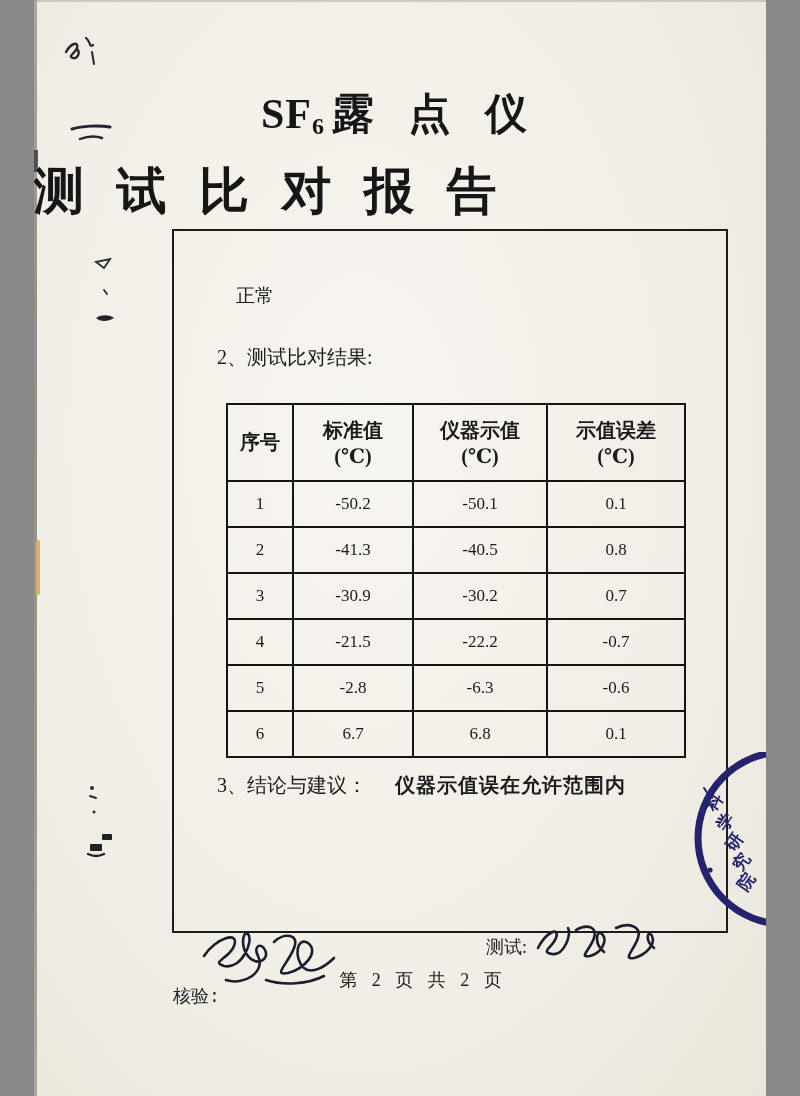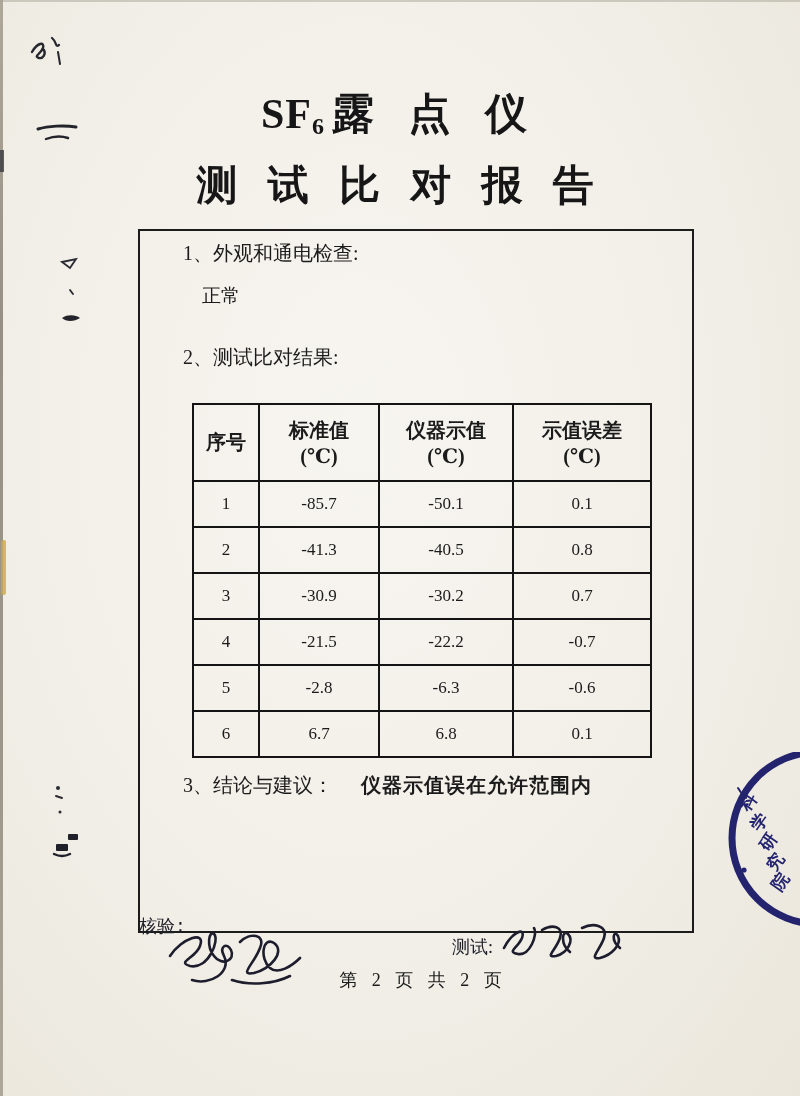--- a/index.html
+++ b/index.html
@@ -6,7 +6,7 @@
   html, body { background: #888; }
   .page {
     position: relative;
-    width: 800px;
+    width: 732px;
     height: 1096px;
     margin: 0 auto;
     overflow: hidden;

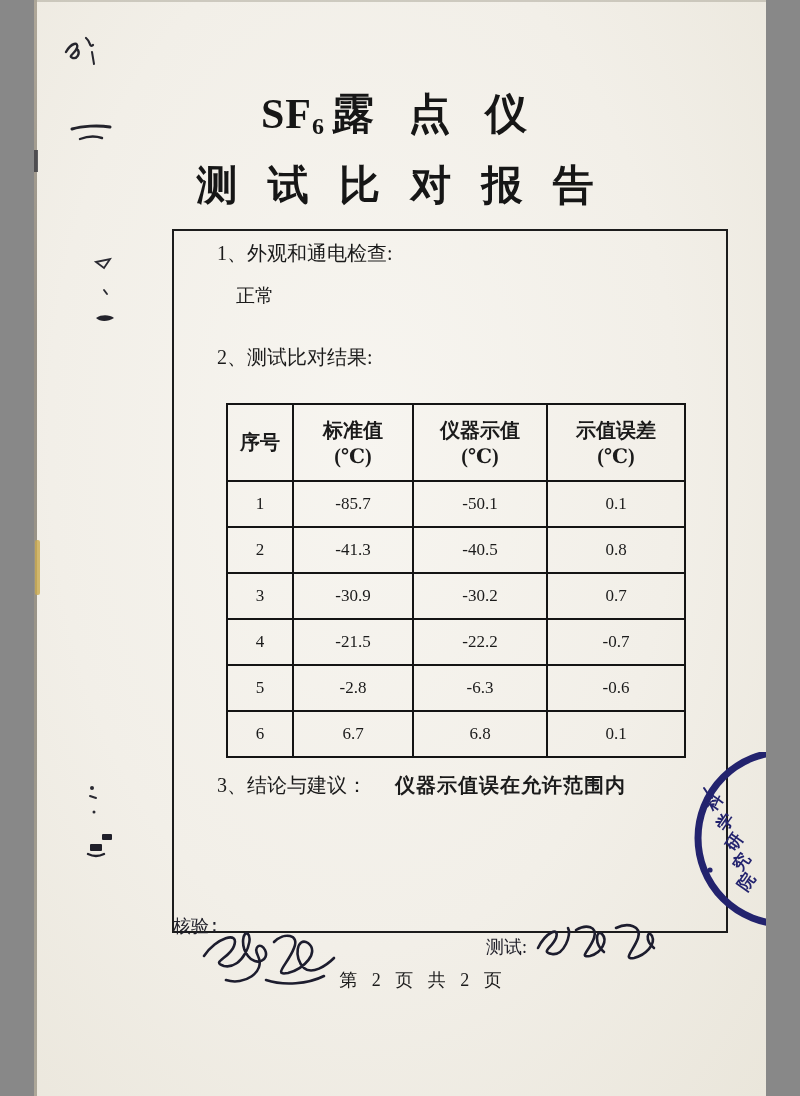--- a/index.html
+++ b/index.html
@@ -46,7 +46,7 @@
   .title1 .rest { letter-spacing: 12px; margin-left: 6px; }
   .title2 {
     position: absolute; left: 0; top: 158px; width: 100%;
-    text-align: center; font-size: 41px; font-weight: 600;
+    text-align: left; font-size: 50px; font-weight: 600;
     letter-spacing: 10px; color: #161616;
   }
 

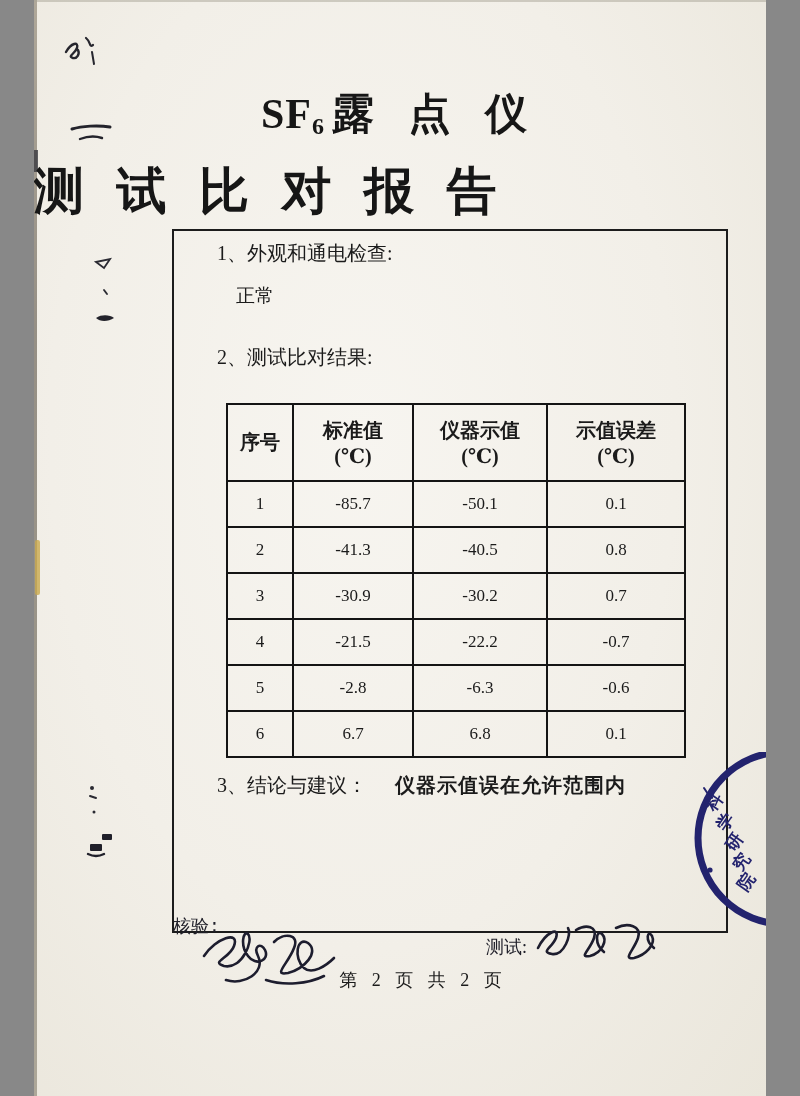--- a/index.html
+++ b/index.html
@@ -152,7 +152,6 @@
 
   <div class="content-box"></div>
 
-  <div class="sec1-label">1、外观和通电检查:</div>
   <div class="sec1-value">正常</div>
   <div class="sec2-label">2、测试比对结果:</div>
 

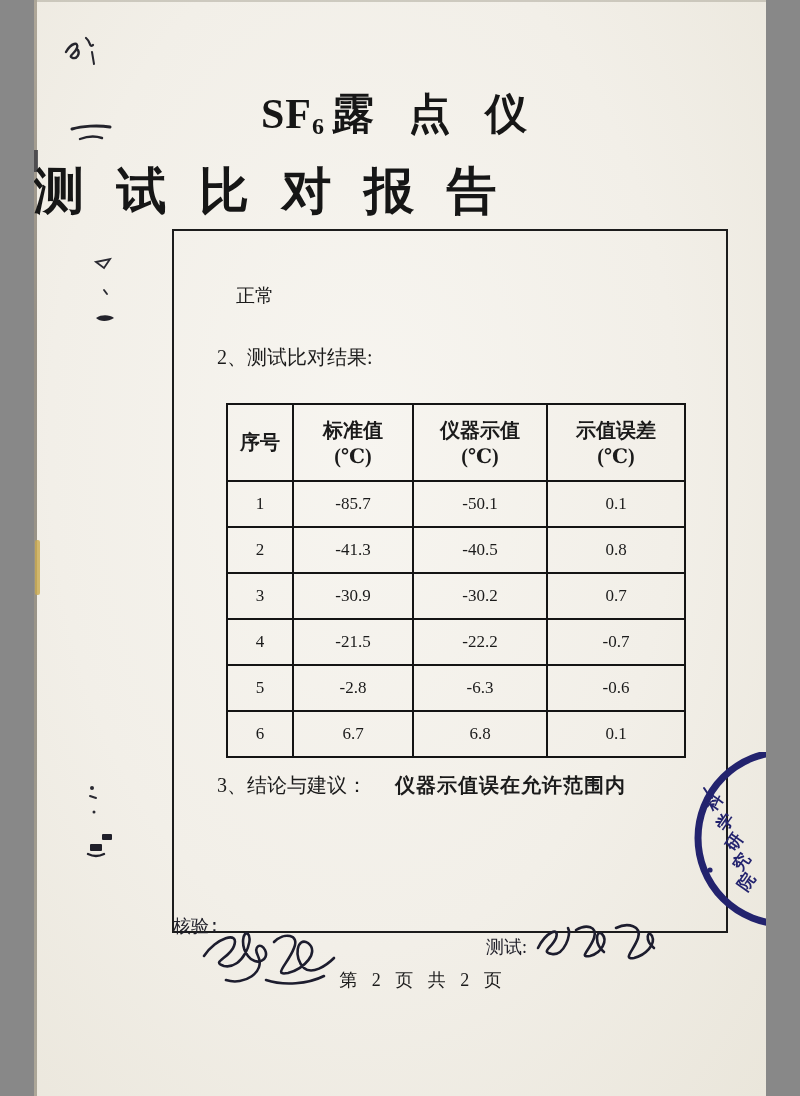--- a/index.html
+++ b/index.html
@@ -173,7 +173,7 @@
     <tbody>
         <tr>
           <td>1</td>
-          <td>-85.7</td>
+          <td>-50.2</td>
           <td>-50.1</td>
           <td>0.1</td>
         </tr>

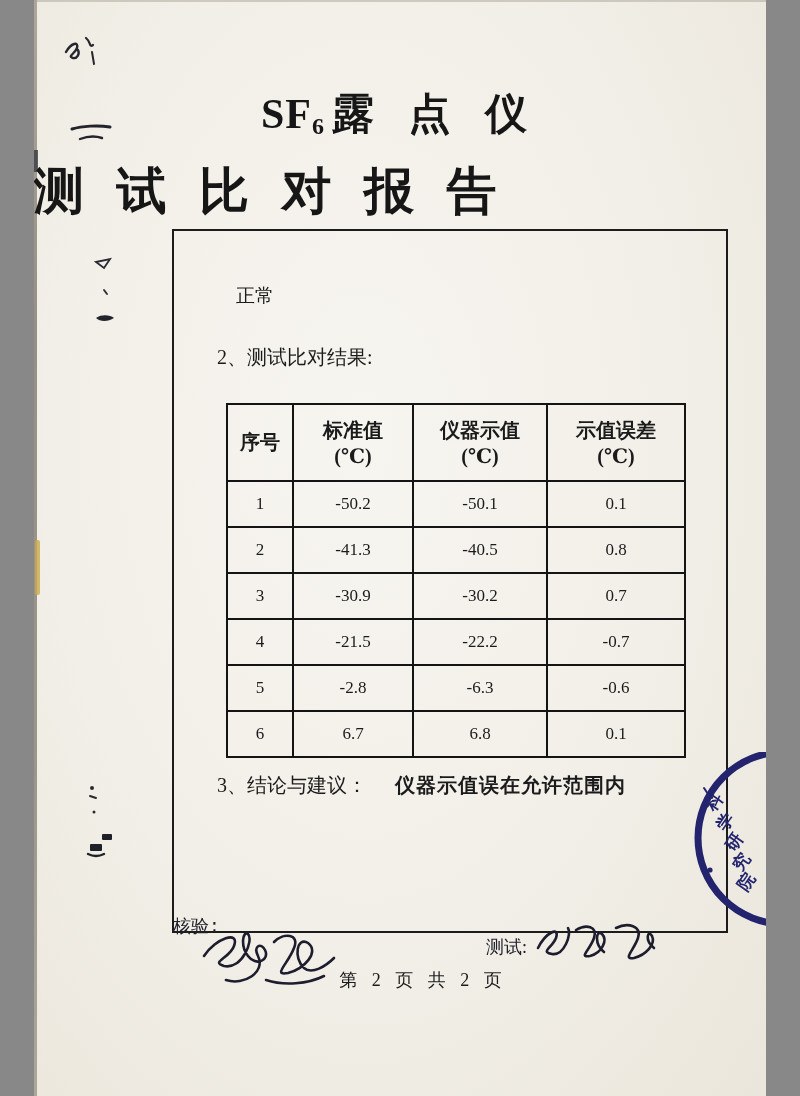--- a/index.html
+++ b/index.html
@@ -85,7 +85,7 @@
 
   
   .sign-label { position: absolute; font-size: 18px; color: #20202a; }
-  .verify-label { left: 139px; top: 914px; font-family: Liberation Mono, monospace; }
+  .verify-label { left: 139px; top: 984px; font-family: Liberation Mono, monospace; }
   .test-label { left: 452px; top: 935px; }
   .sig { position: absolute; }
   .sig path { fill: none; stroke: #1d1d2e; stroke-width: 2.6; stroke-linecap: round; stroke-linejoin: round; }

